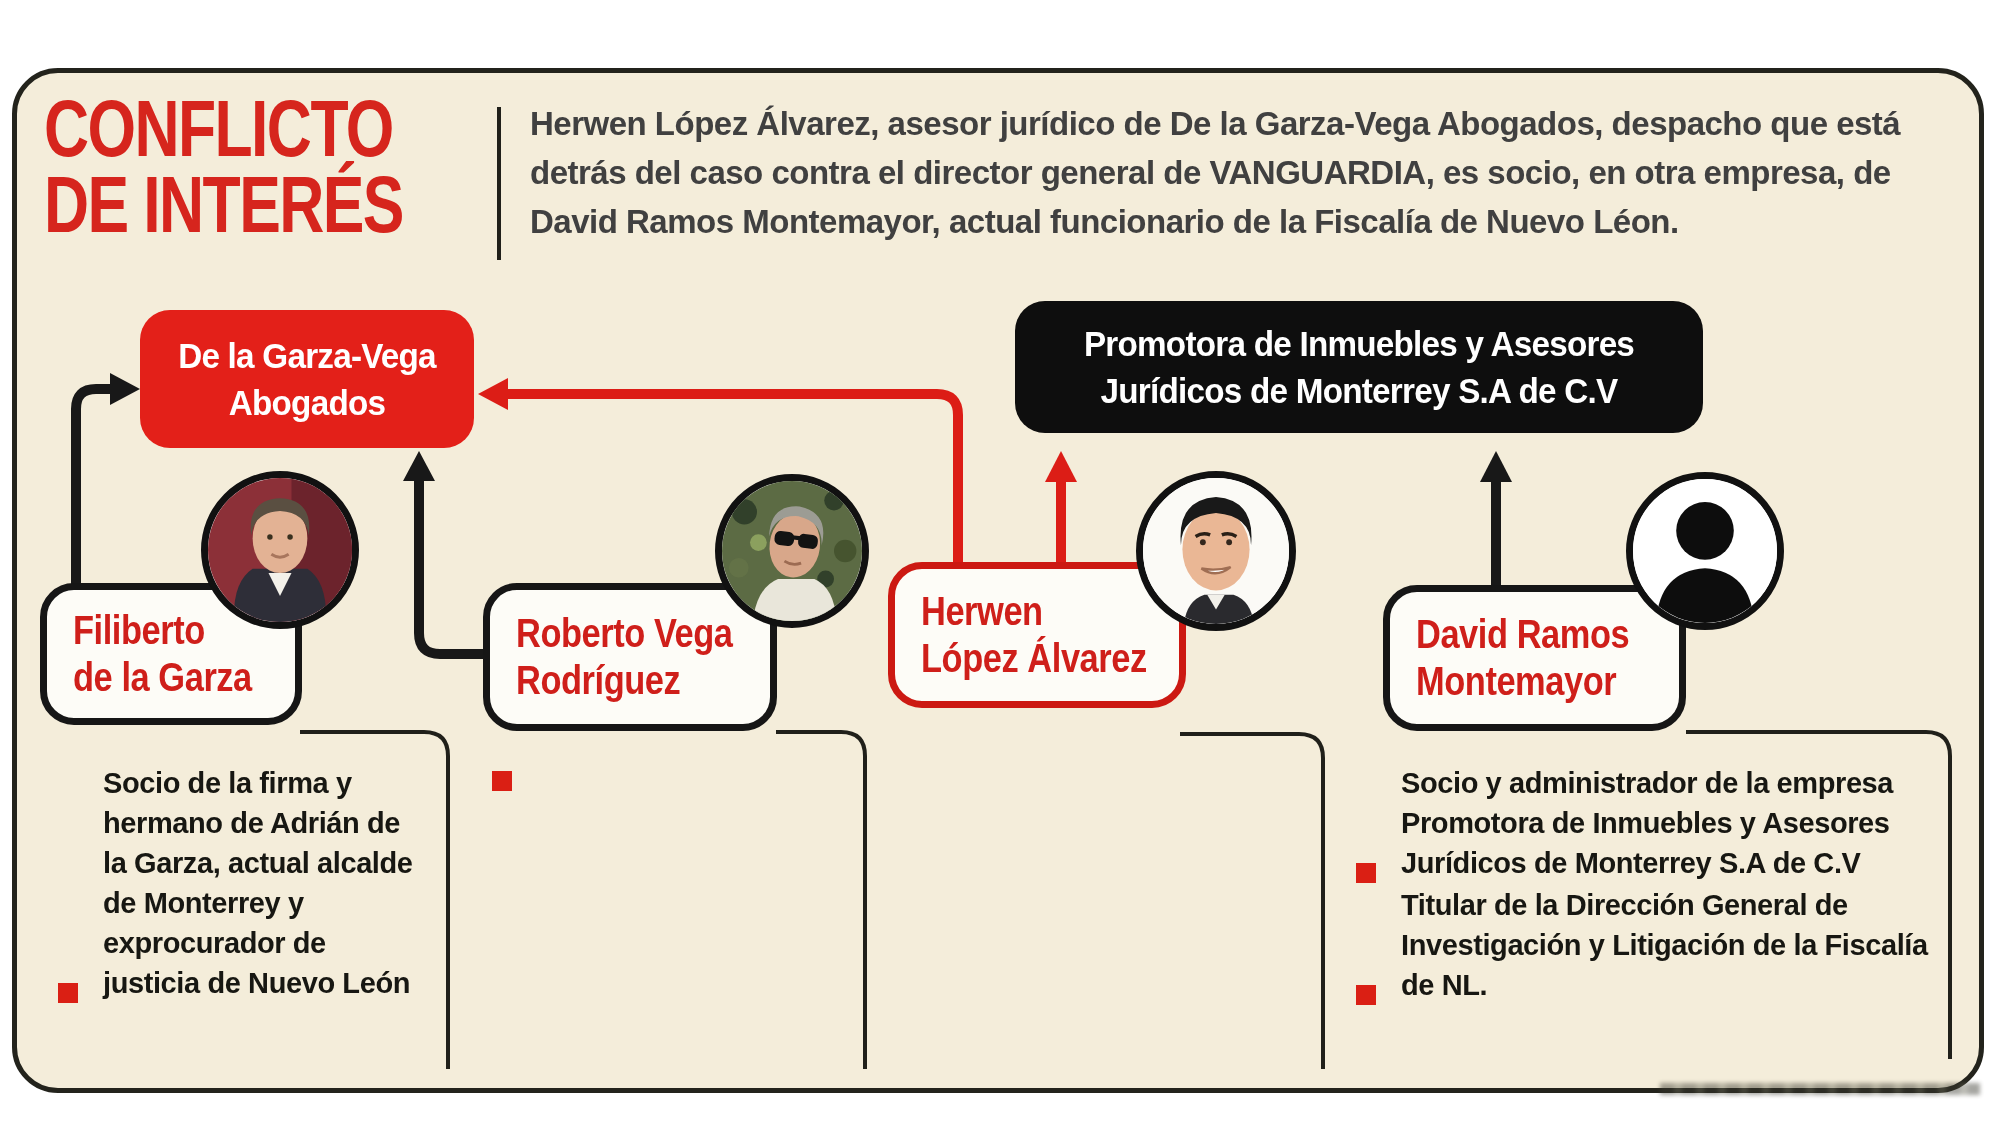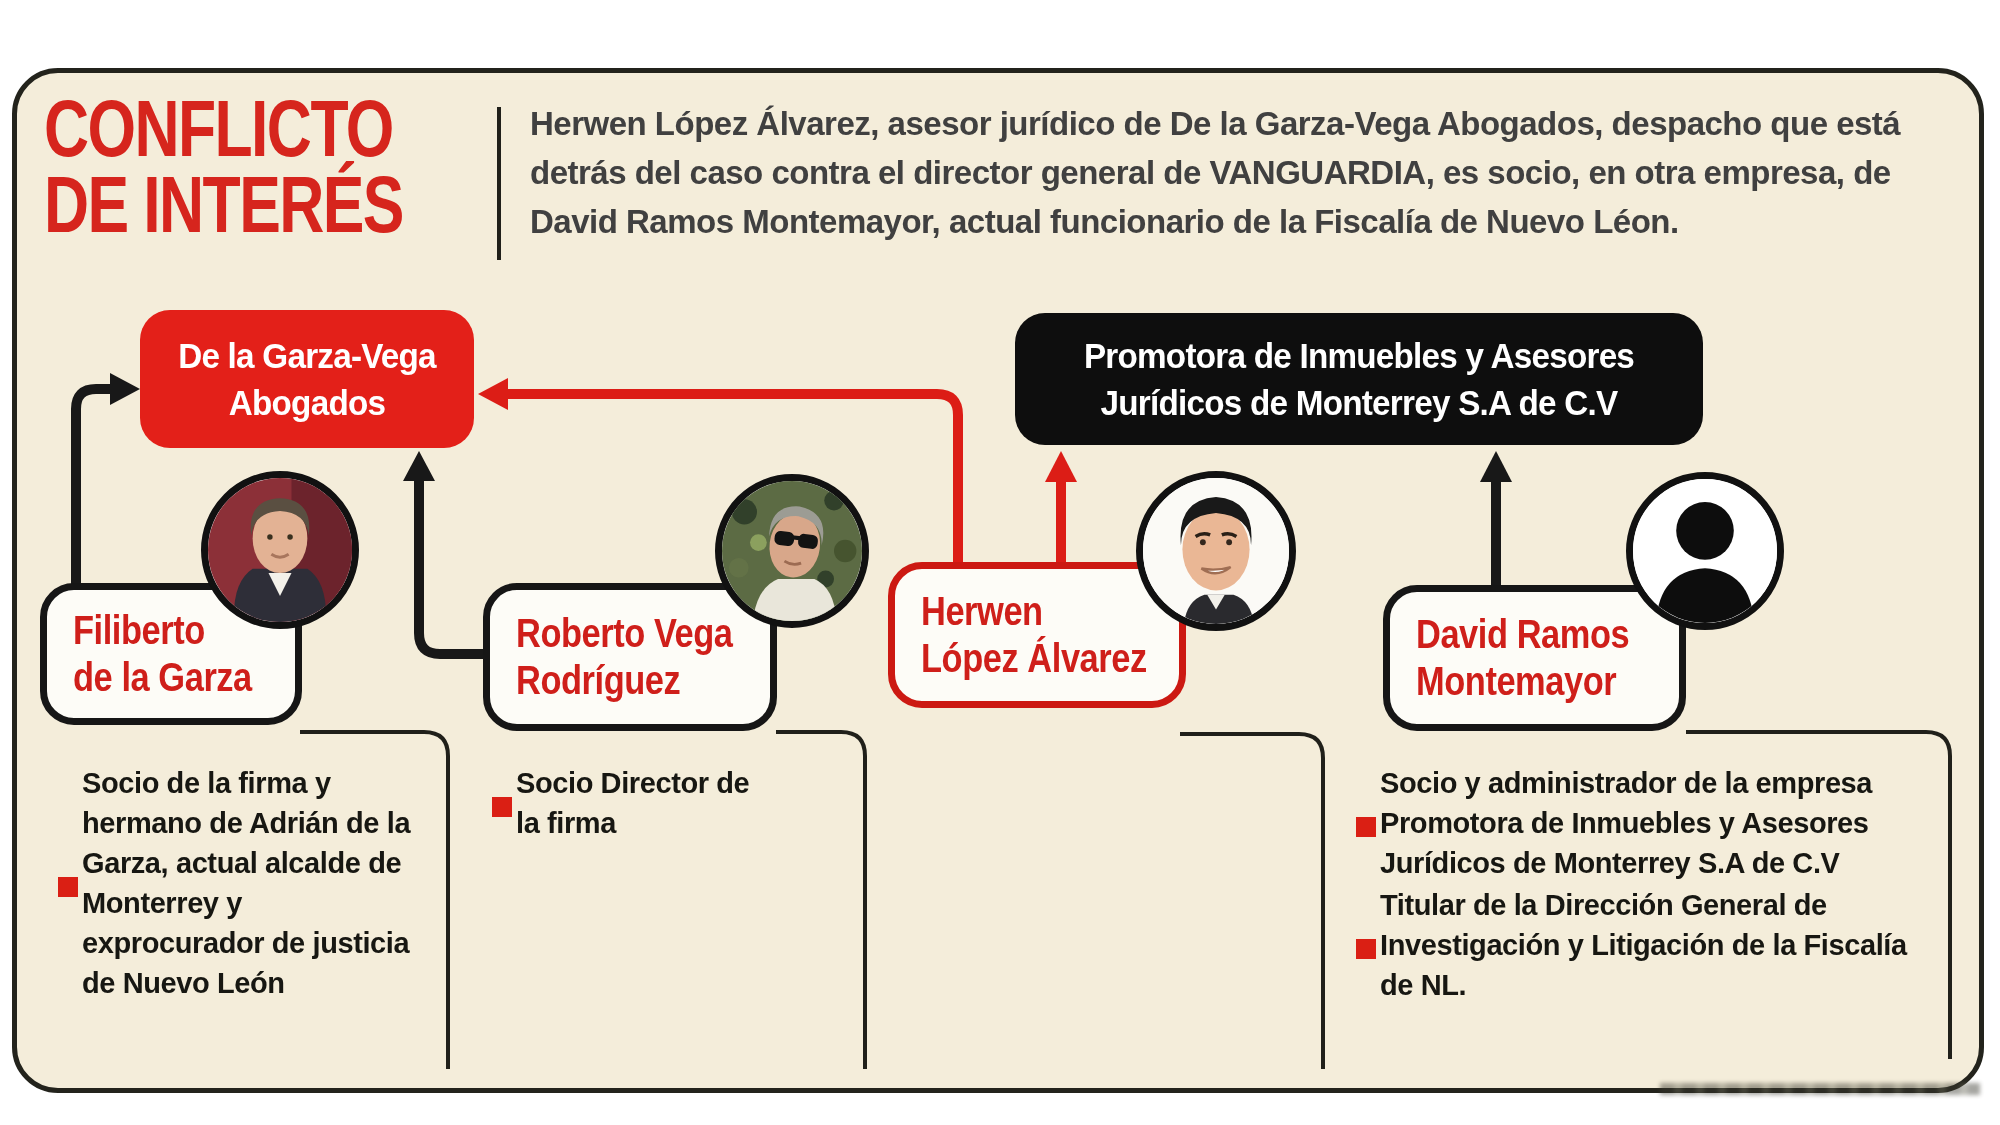--- a/index.html
+++ b/index.html
@@ -22,7 +22,7 @@
            color:#ffffff;font-weight:bold;font-size:35px;line-height:47px;
            text-align:center;letter-spacing:-0.8px;border-radius:30px;box-sizing:border-box;}
   .law-firm{left:140px;top:287px;width:334px;height:138px;background:#e32019;}
-  .company{left:1015px;top:290px;width:688px;height:132px;background:#0e0e0e;padding:0 22px;}
+  .company{left:1015px;top:278px;width:688px;height:132px;background:#0e0e0e;padding:0 22px;}
   .org-box .org-label{transform:scaleX(0.95);}
   
   .person-box{position:absolute;background:#fdfcf7;border:7px solid #161616;border-radius:34px;

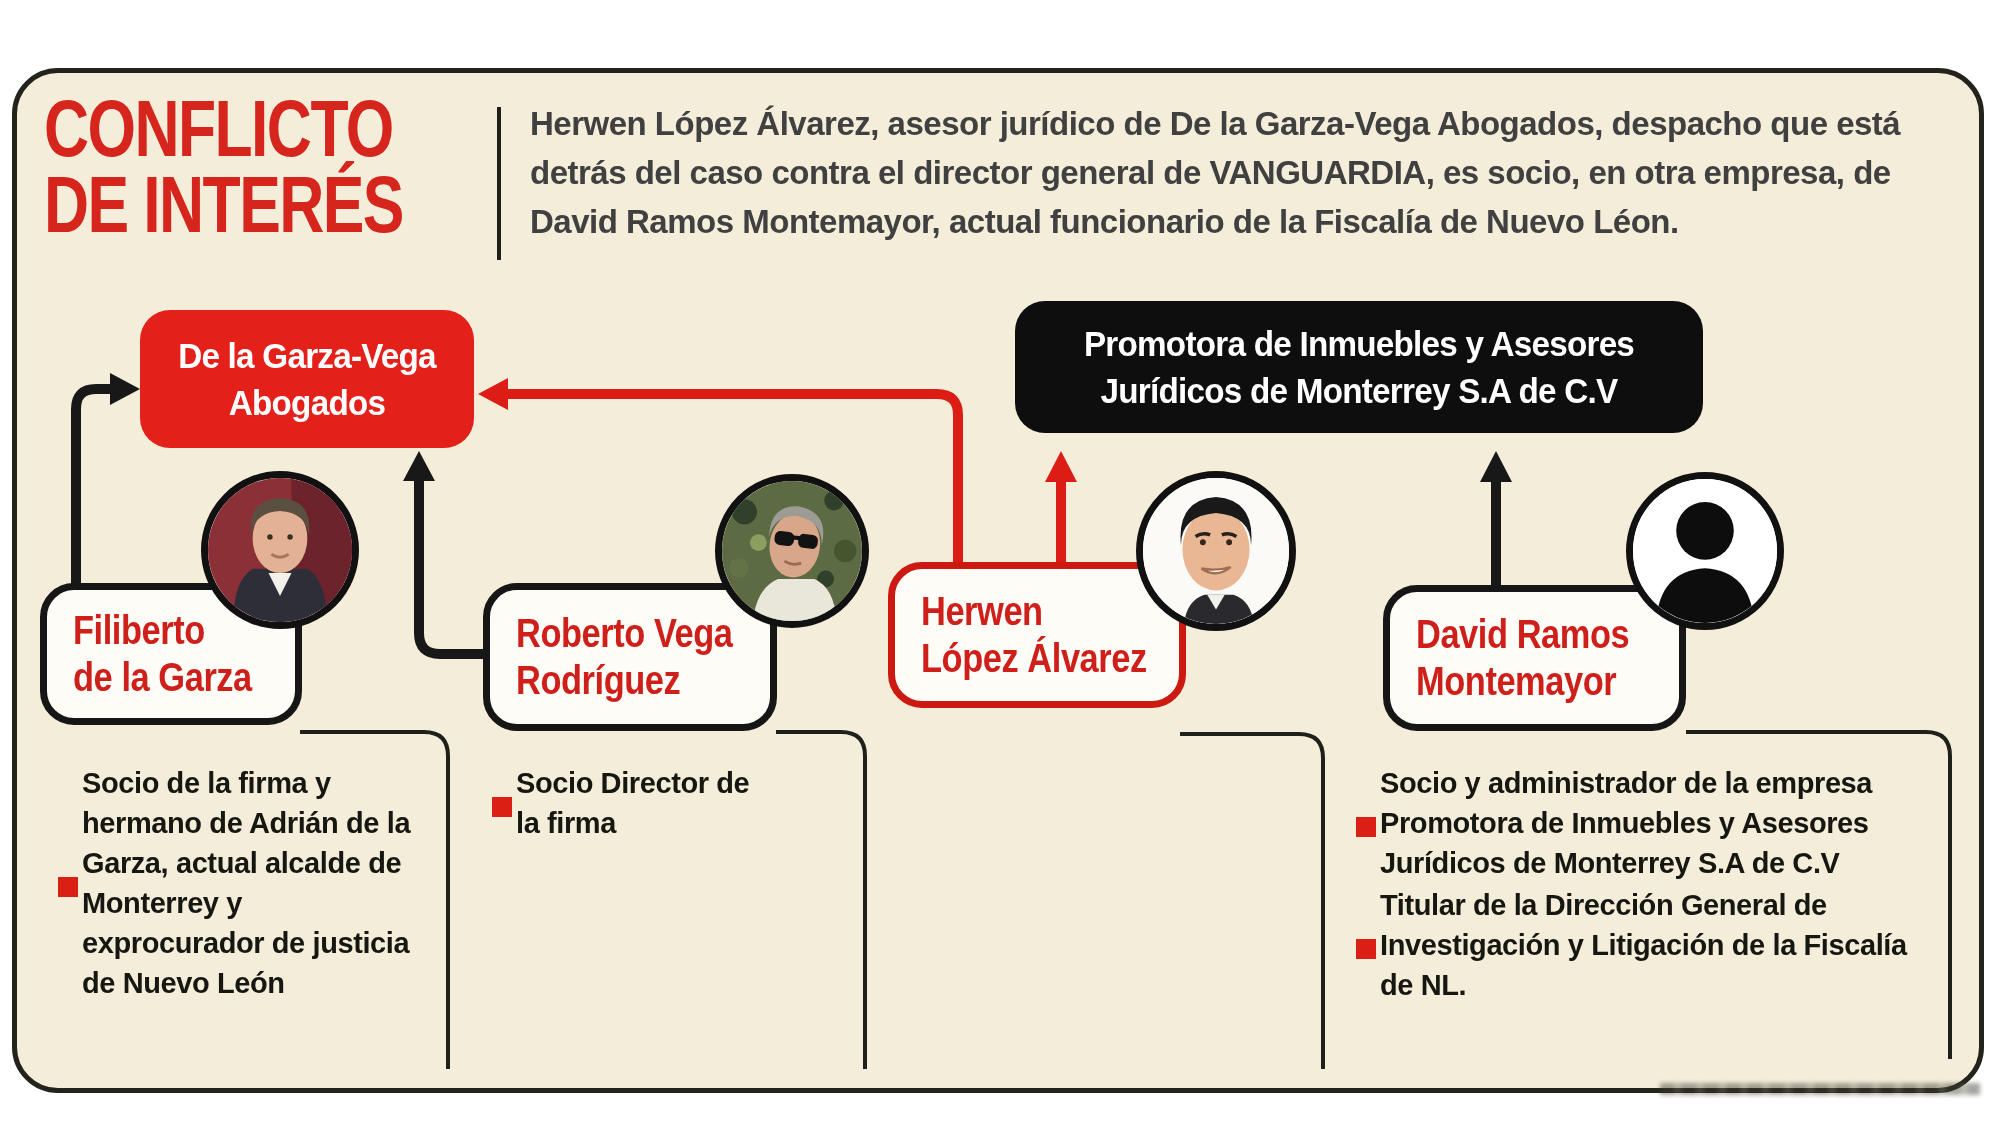--- a/index.html
+++ b/index.html
@@ -49,7 +49,7 @@
   .col2{left:492px;top:740px;width:262px;}
   .col3{left:906px;top:740px;width:386px;}
   .col4{left:1356px;top:740px;width:600px;}
-  .bullet{display:flex;gap:4px;align-items:center;}
+  .bullet{display:flex;gap:25px;align-items:flex-end;}
   .sq{flex:none;width:20px;height:20px;background:#da1f14;margin-top:8px;}
   .btext{color:#171712;font-size:29px;line-height:40px;font-weight:bold;letter-spacing:-0.4px;}
   .col1 .btext{width:358px;}

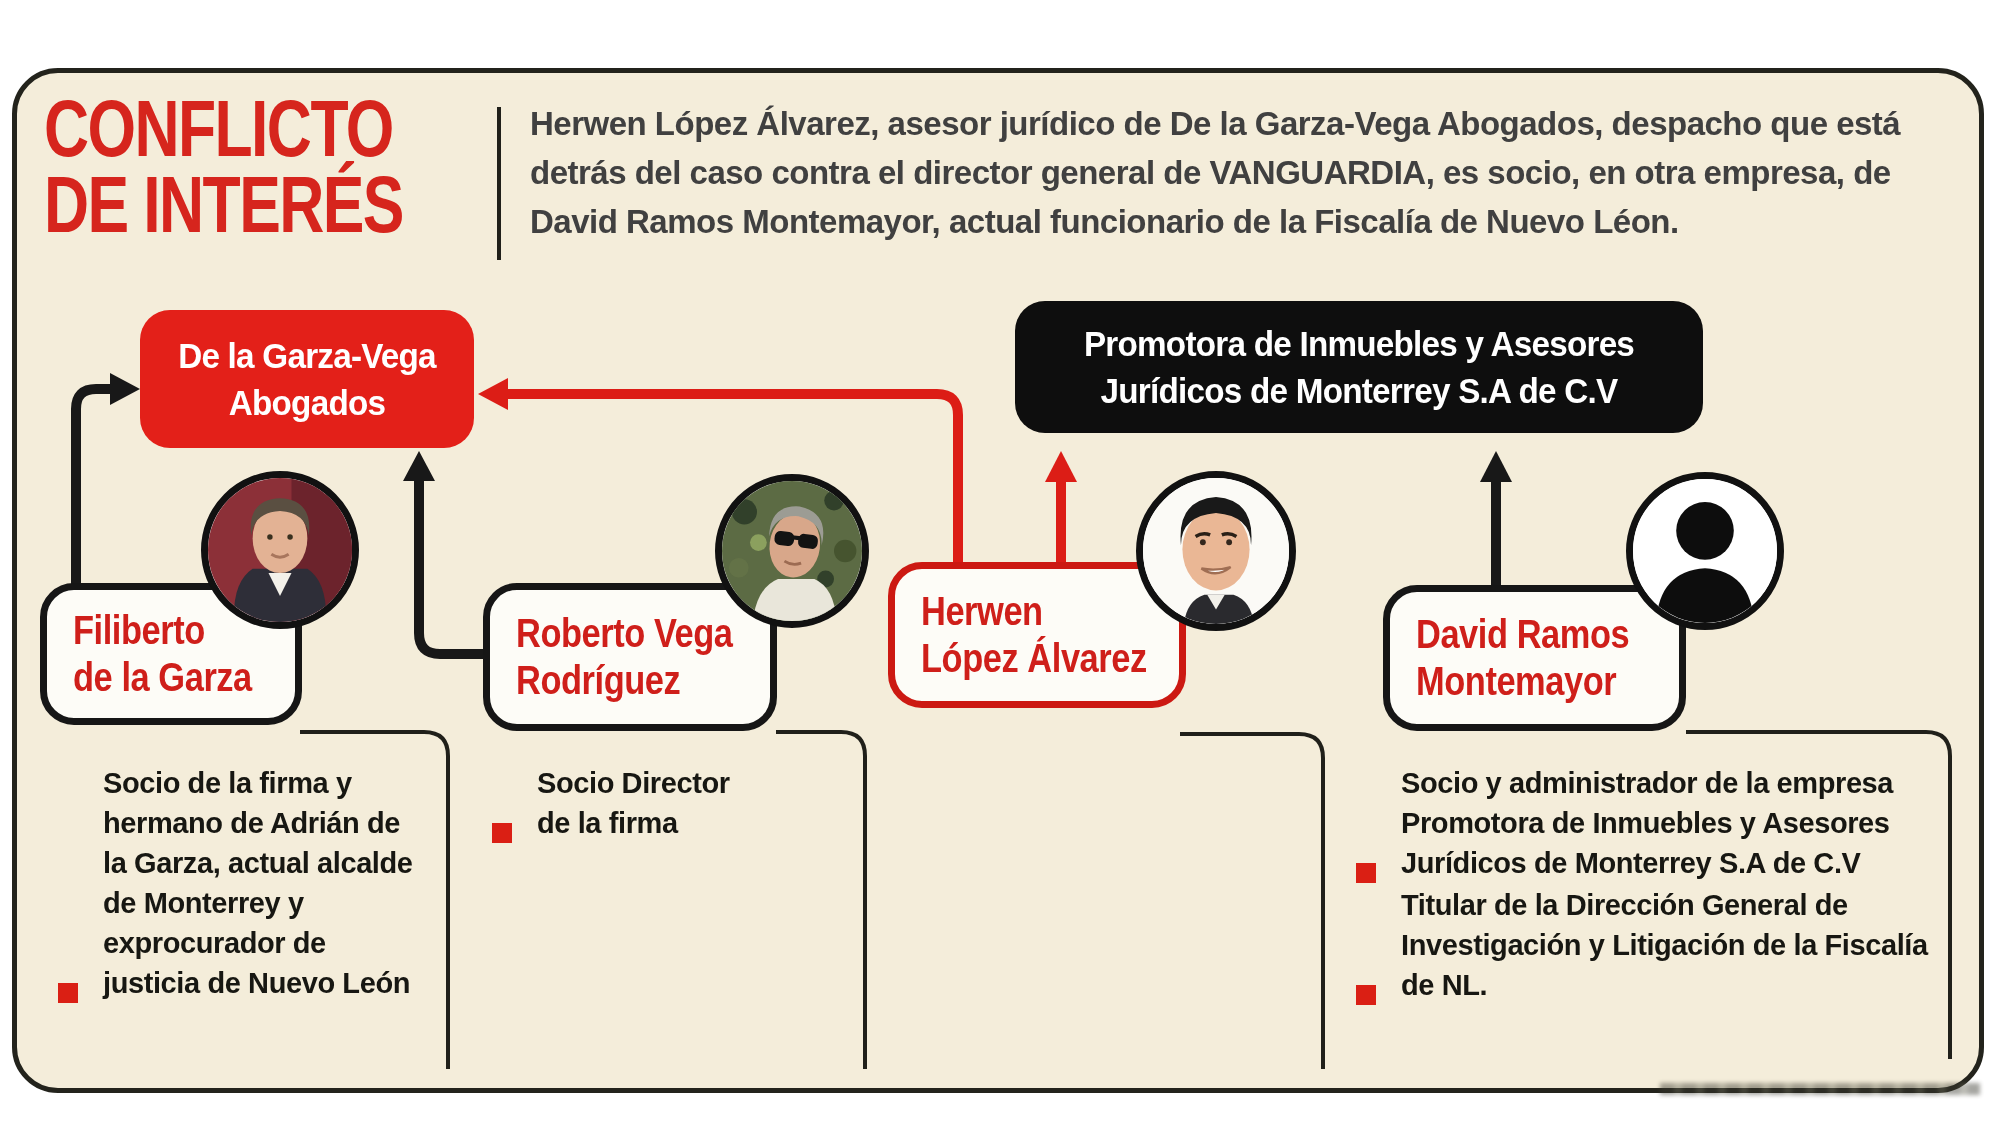--- a/index.html
+++ b/index.html
@@ -186,7 +186,6 @@
   <div class="col col2">
     <div class="bullet">
       <div class="sq"></div>
-      <div class="btext">Socio Director de la firma</div>
     </div>
   </div>
   <div class="col col4">

